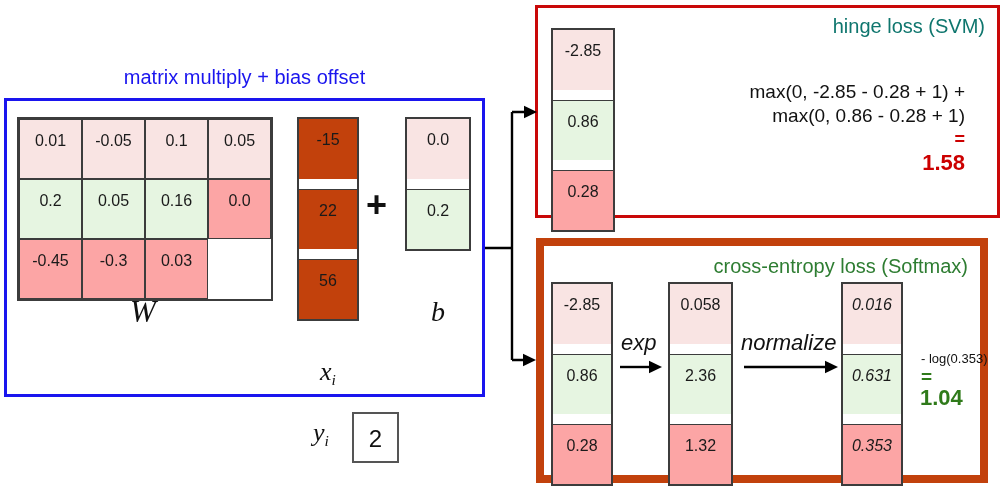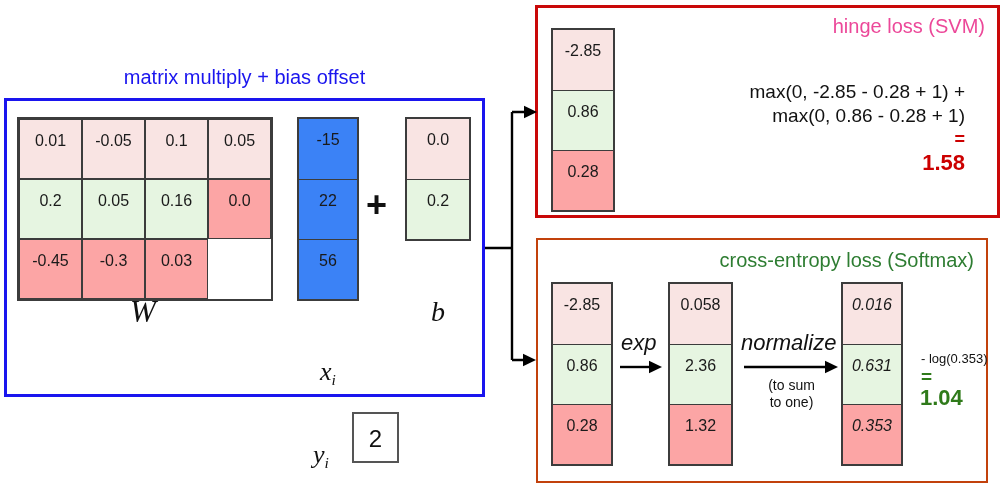--- a/index.html
+++ b/index.html
@@ -23,7 +23,7 @@
   .greenbox { position:absolute; left:536px; top:238px; width:452px; height:245px; border:2px solid #c2410c; box-sizing:border-box; }
   .box-title { position:absolute; font-size:20px; white-space:nowrap; }
   .blue-title  { left:4px; top:66px; width:481px; text-align:center; color:#1a15ee; }
-  .red-title   { right:12px; top:7px; color:#ec4899; }
+  .red-title   { right:12px; top:7px; color:#0f766e; }
   .green-title { right:12px; top:9px; color:#2e7d32; }
   
   .mlabel { position:absolute; font-family:"Liberation Serif", serif; font-style:italic; color:#111; text-align:center; }

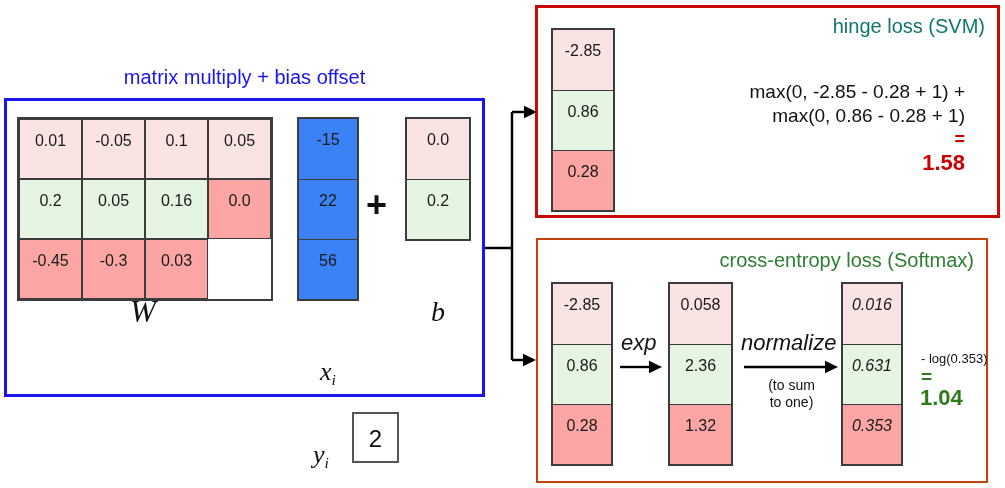--- a/index.html
+++ b/index.html
@@ -10,7 +10,7 @@
   
   .vec { position:absolute; border:2px solid #3c3c3c; background:#fff; box-sizing:border-box; }
   .vec .cell { height:60px; text-align:center; padding-top:12px; font-size:16px; color:#1a1a1a; box-sizing:border-box; }
-  .vec .cell + .cell { border-top:1.5px solid #3c3c3c; }
+  .vec .cell + .cell { border-top:1.5px solid #3c3c3c;margin-top:10px; }
   .matrix { position:absolute; display:grid; grid-template-columns:repeat(4,63px); border:2px solid #3c3c3c; box-sizing:content-box; }
   .matrix .cell { height:60px; border:0.75px solid #3c3c3c; text-align:center; padding-top:12px; font-size:16px; color:#1a1a1a; box-sizing:border-box; }
   .r0 { background:#f9e4e3; }

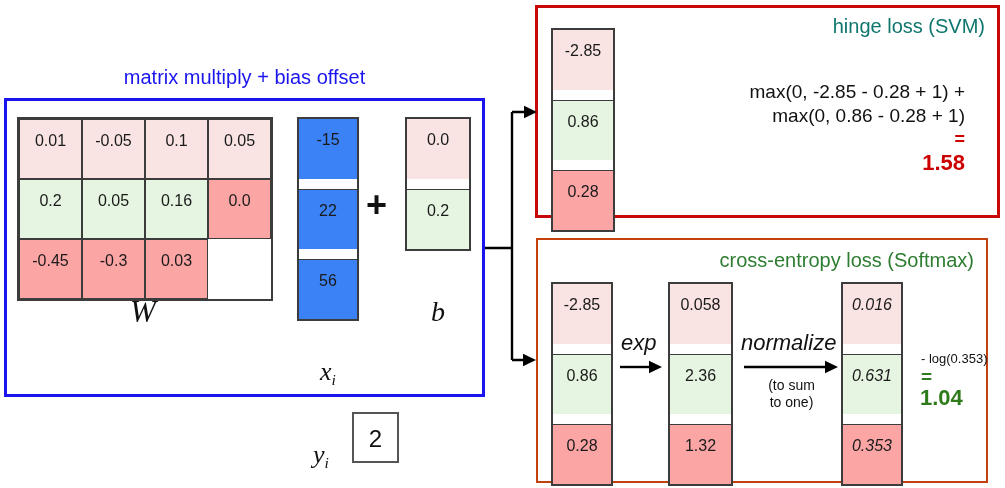--- a/index.html
+++ b/index.html
@@ -16,7 +16,7 @@
   .r0 { background:#f9e4e3; }
   .r1 { background:#e6f5e1; }
   .r2 { background:#fca5a5; }
-  .white { background:#3b82f6; }
+  .white { background:#c2410c; }
   
   .bluebox  { position:absolute; left:4px;  top:98px;  width:481px; height:299px; border:3px solid #1a15ee; box-sizing:border-box; }
   .redbox   { position:absolute; left:535px; top:5px;  width:465px; height:213px; border:3px solid #c90808; box-sizing:border-box; }

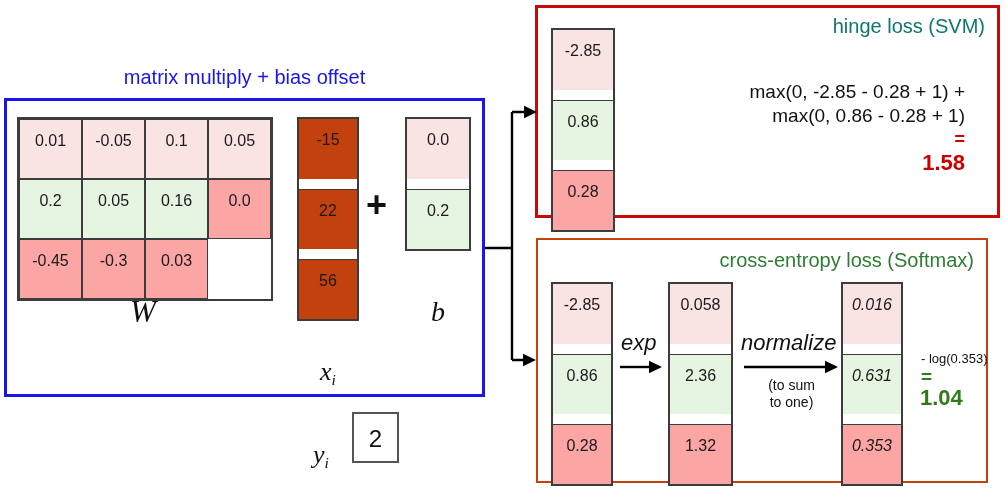--- a/index.html
+++ b/index.html
@@ -20,7 +20,7 @@
   
   .bluebox  { position:absolute; left:4px;  top:98px;  width:481px; height:299px; border:3px solid #1a15ee; box-sizing:border-box; }
   .redbox   { position:absolute; left:535px; top:5px;  width:465px; height:213px; border:3px solid #c90808; box-sizing:border-box; }
-  .greenbox { position:absolute; left:536px; top:238px; width:452px; height:245px; border:2px solid #c2410c; box-sizing:border-box; }
+  .greenbox { position:absolute; left:536px; top:238px; width:452px; height:245px; border:8px solid #c2410c; box-sizing:border-box; }
   .box-title { position:absolute; font-size:20px; white-space:nowrap; }
   .blue-title  { left:4px; top:66px; width:481px; text-align:center; color:#1a15ee; }
   .red-title   { right:12px; top:7px; color:#0f766e; }

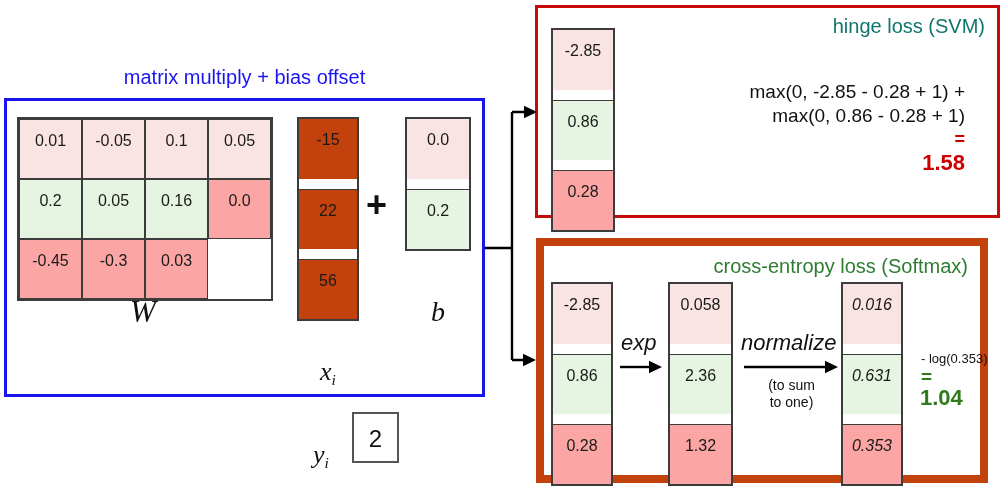--- a/index.html
+++ b/index.html
@@ -113,10 +113,6 @@
     <div class="cell r2">1.32</div>
   </div>
   <div class="op-label" style="left:741px; top:330px;">normalize</div>
-  <div class="sum-note">
-    <div>(to sum</div>
-    <div>to one)</div>
-  </div>
   <div class="vec" style="left:841px; top:282px; width:62px;font-style:italic;">
     <div class="cell r0">0.016</div>
     <div class="cell r1">0.631</div>

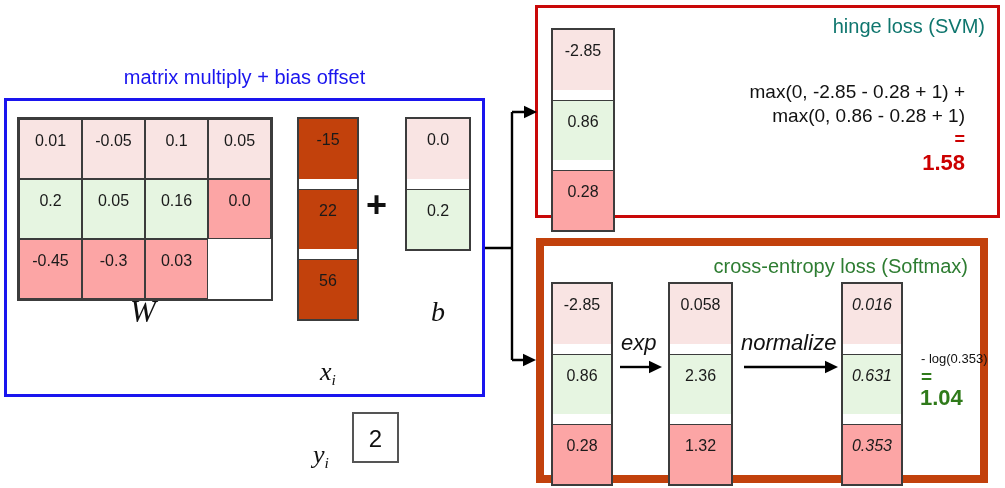--- a/index.html
+++ b/index.html
@@ -80,7 +80,7 @@
   </div>
   <div class="mlabel" style="left:405px; top:296px; width:66px; font-size:28px;">b</div>
 
-  <div class="mlabel" style="left:296px; top:440px; width:50px; font-size:26px;font-style:italic;"><span>y</span><span class="sub">i</span></div>
+  <div class="mlabel" style="left:296px; top:418px; width:50px; font-size:26px;font-style:italic;"><span>y</span><span class="sub">i</span></div>
   <div class="ybox">2</div>
 
   <div class="redbox">

